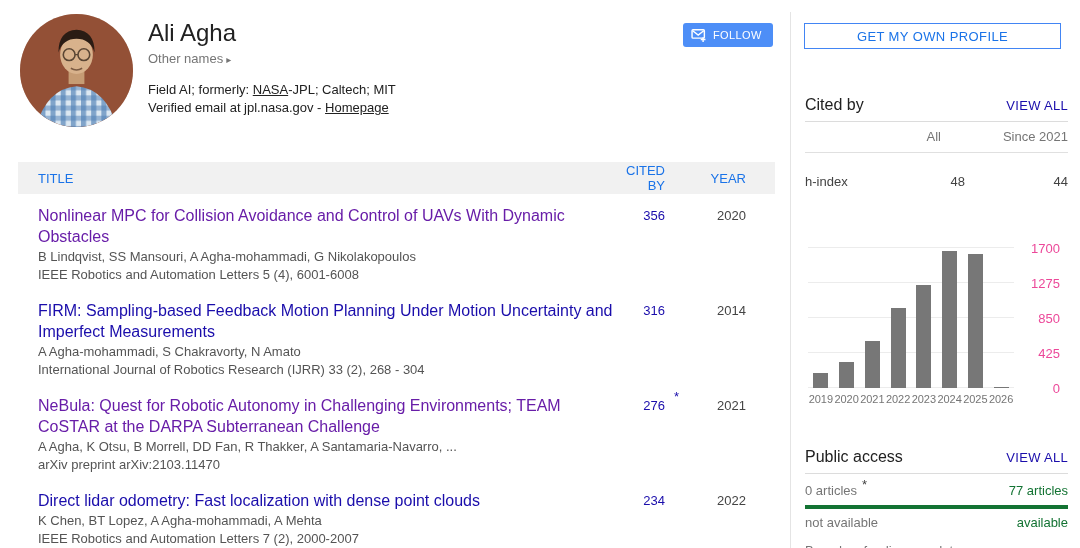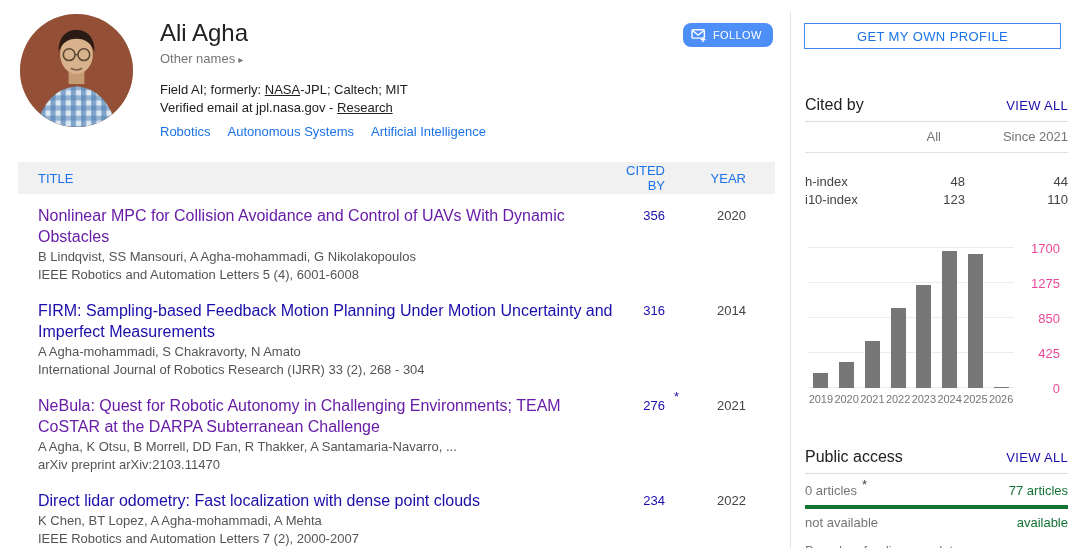--- a/index.html
+++ b/index.html
@@ -13,7 +13,7 @@
   
   .avatar { position:absolute; left:20px; top:14px; width:113px; height:113px;
             border-radius:50%; overflow:hidden; cursor:pointer; }
-  .profile-info { position:absolute; left:160px; top:18px; width:500px; }
+  .profile-info { position:absolute; left:148px; top:18px; width:500px; }
   .profile-name { font-size:24px; font-weight:400; color:#212121; line-height:30px; }
   .other-names { margin-top:3px; font-size:13px; color:#757575; cursor:pointer; }
   .other-names .arrow { font-size:10px; margin-left:3px; color:#757575; }

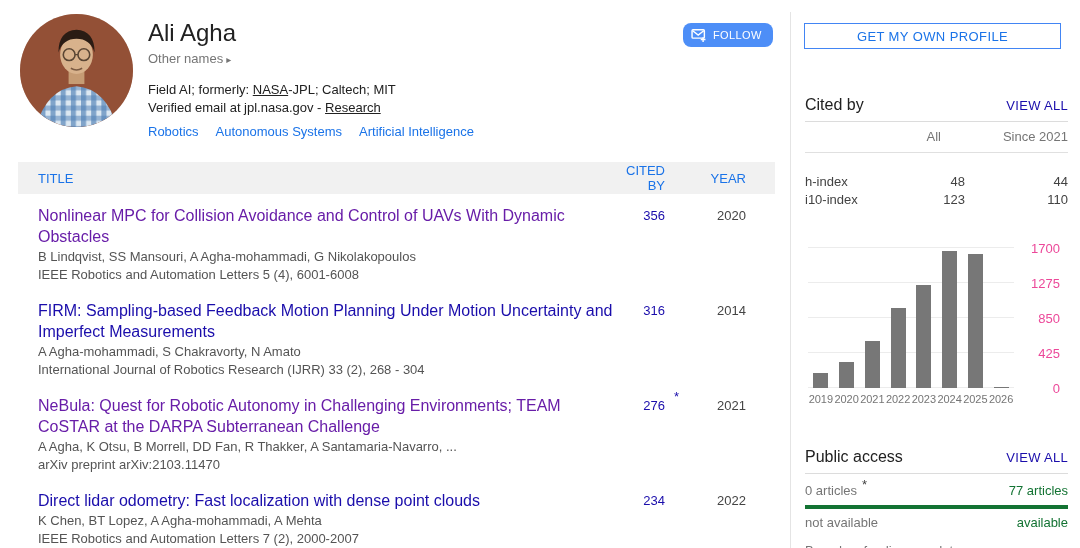--- a/index.html
+++ b/index.html
@@ -24,7 +24,7 @@
   .interest { font-size:13px; color:#1a73e8; }
 
   .follow-btn { position:absolute; left:683px; top:23px; height:24px;
-    background:#4d8ef7; border:none; border-radius:8px; color:#fff;
+    background:#4d8ef7; border:none; border-radius:3px; color:#fff;
     font-family:"Liberation Sans",sans-serif; font-size:11px; font-weight:500;
     letter-spacing:.4px; padding:0 11px 0 8px; display:flex; align-items:center;
     gap:6px; cursor:pointer; }

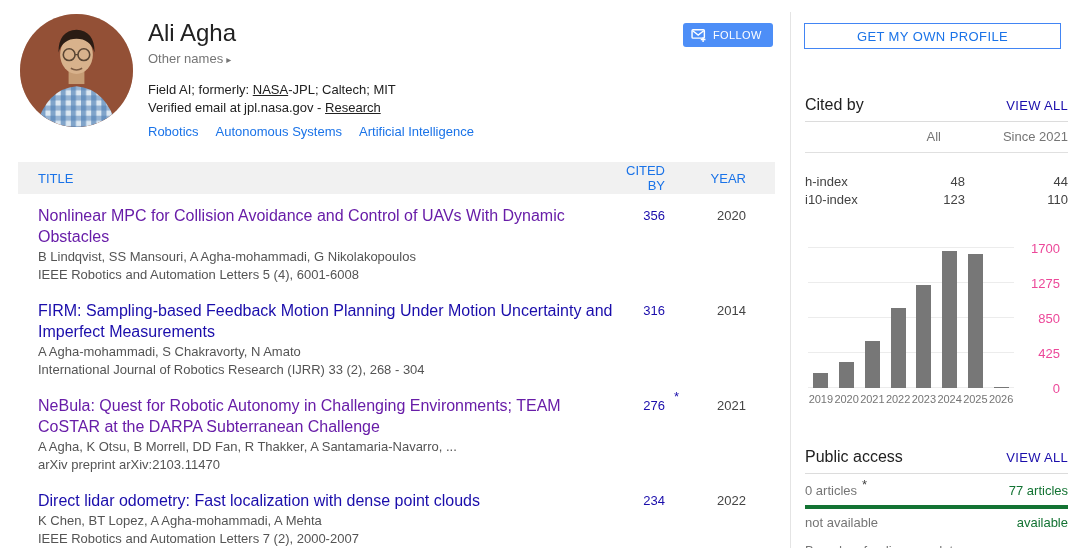--- a/index.html
+++ b/index.html
@@ -128,7 +128,7 @@
       <span>Field AI; formerly: </span><a>NASA</a><span>-JPL; Caltech; MIT</span>
     </div>
     <div class="verified-line">
-      <span>Verified email at jpl.nasa.gov - </span><a>Research</a>
+      <span>Verified email at jpl.nasa.gov - </span><a>Homepage</a>
     </div>
     <div class="interests" id="interests">
         <a class="interest">Robotics</a>

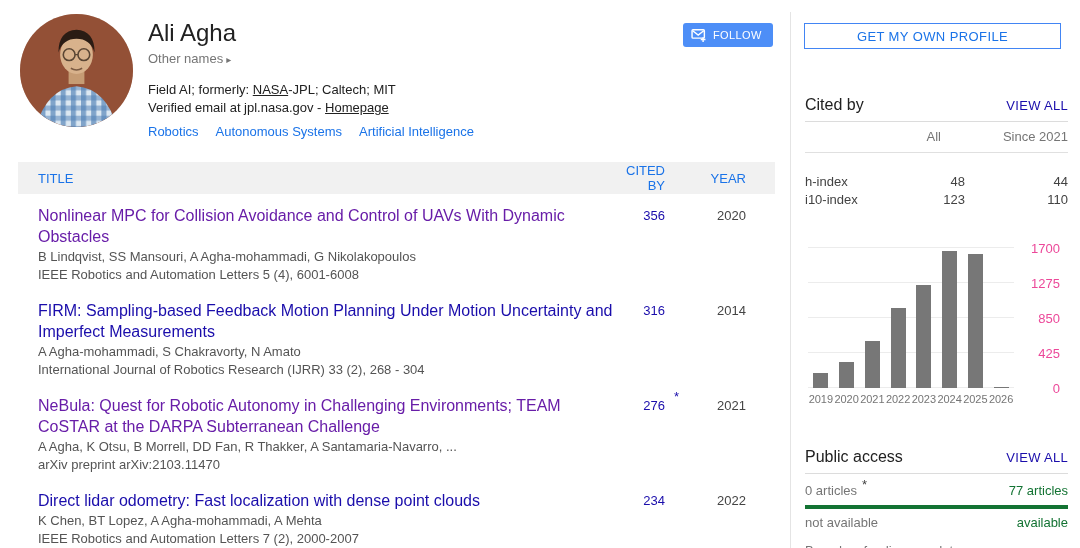--- a/index.html
+++ b/index.html
@@ -130,11 +130,6 @@
     <div class="verified-line">
       <span>Verified email at jpl.nasa.gov - </span><a>Homepage</a>
     </div>
-    <div class="interests" id="interests">
-        <a class="interest">Robotics</a>
-        <a class="interest">Autonomous Systems</a>
-        <a class="interest">Artificial Intelligence</a>
-      </div>
   </div>
 
   <button class="follow-btn">

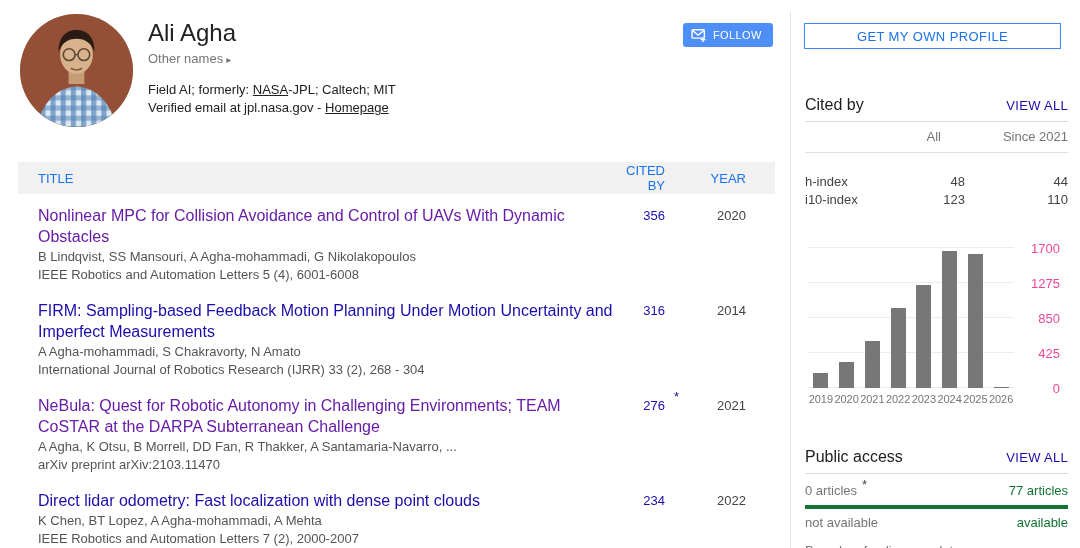--- a/index.html
+++ b/index.html
@@ -195,11 +195,6 @@
             <span>48</span>
             <span>44</span>
           </div>
-          <div class="stats-row data">
-            <span>i10-index</span>
-            <span>123</span>
-            <span>110</span>
-          </div>
         </div>
     </div>
 

